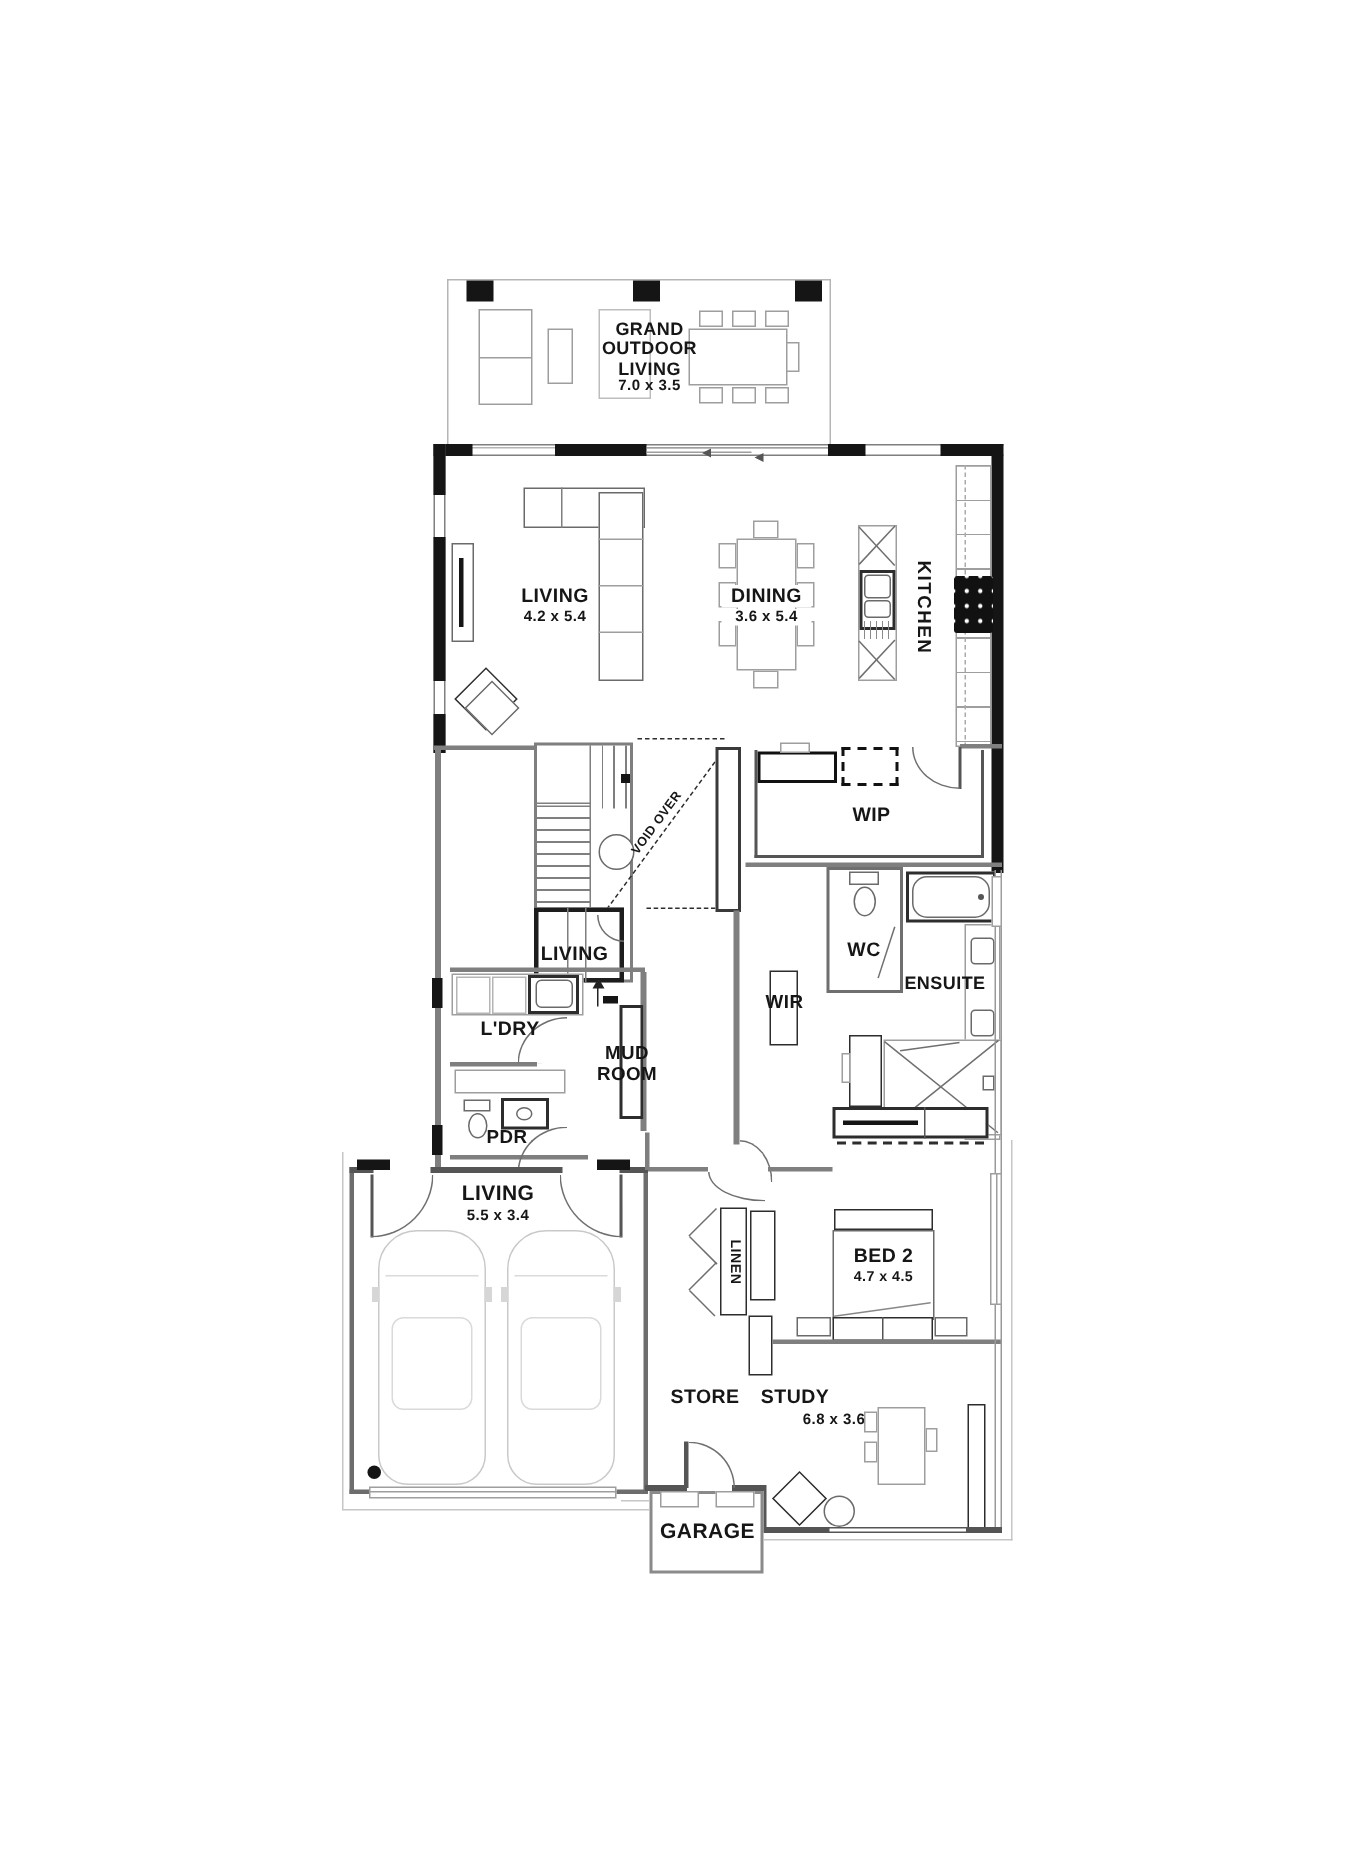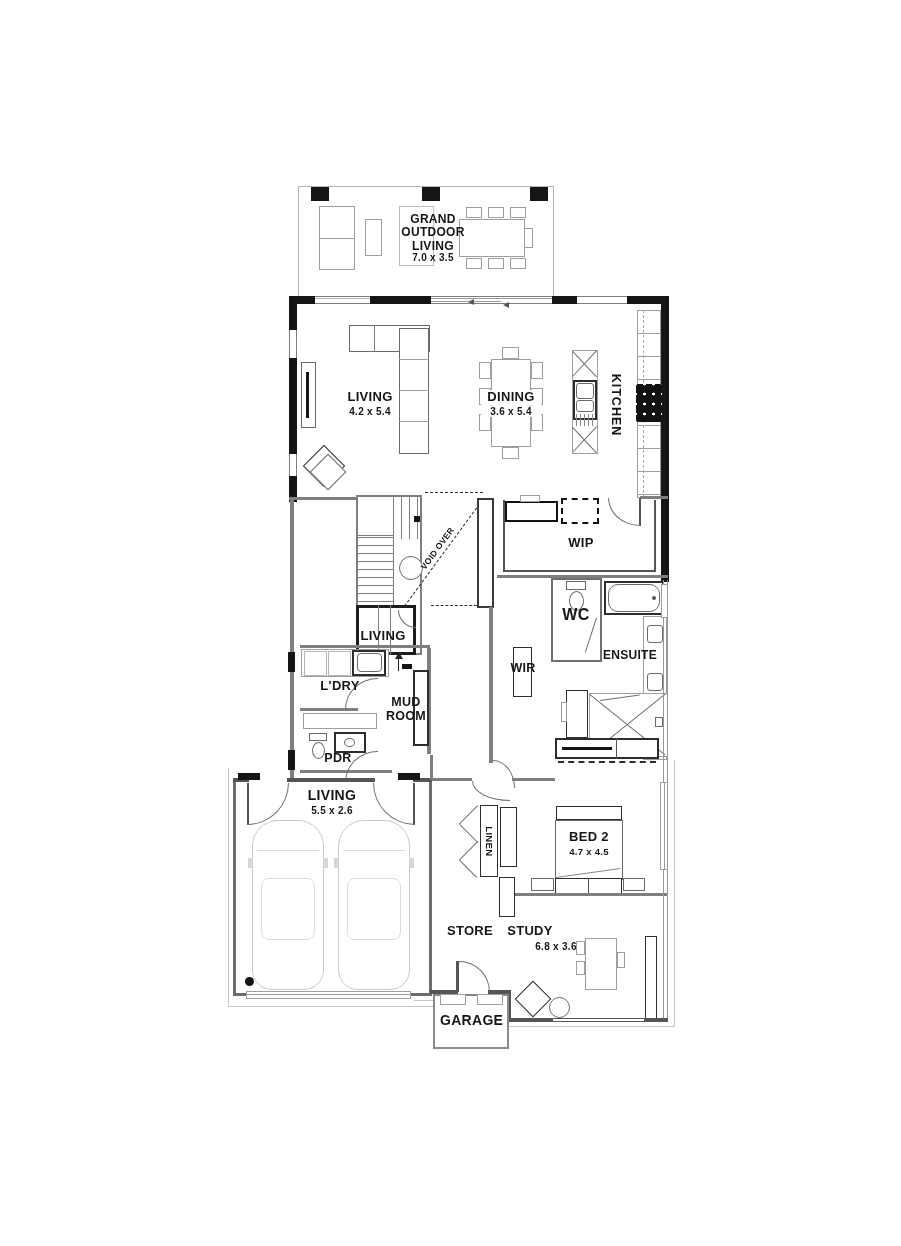--- a/index.html
+++ b/index.html
@@ -162,7 +162,7 @@
   <div class="a fm" style="left:566px;top:581px;width:20px;height:9px"></div>
   <div class="a fm" style="left:569px;top:591px;width:15px;height:20px;border-radius:50%"></div>
   <div class="a dg" style="left:597px;top:618px;width:36px;transform:rotate(108deg)"></div>
-  <div class="lbl" style="left:556px;top:606px;width:40px;font-size:16px">WC</div>
+  <div class="lbl" style="left:556px;top:626px;width:40px;font-size:13px">WC</div>
 
   <div class="a fd" style="left:604px;top:581px;width:60px;height:34px"></div>
   <div class="a fm" style="left:608px;top:584px;width:52px;height:28px;border-radius:10px"></div>

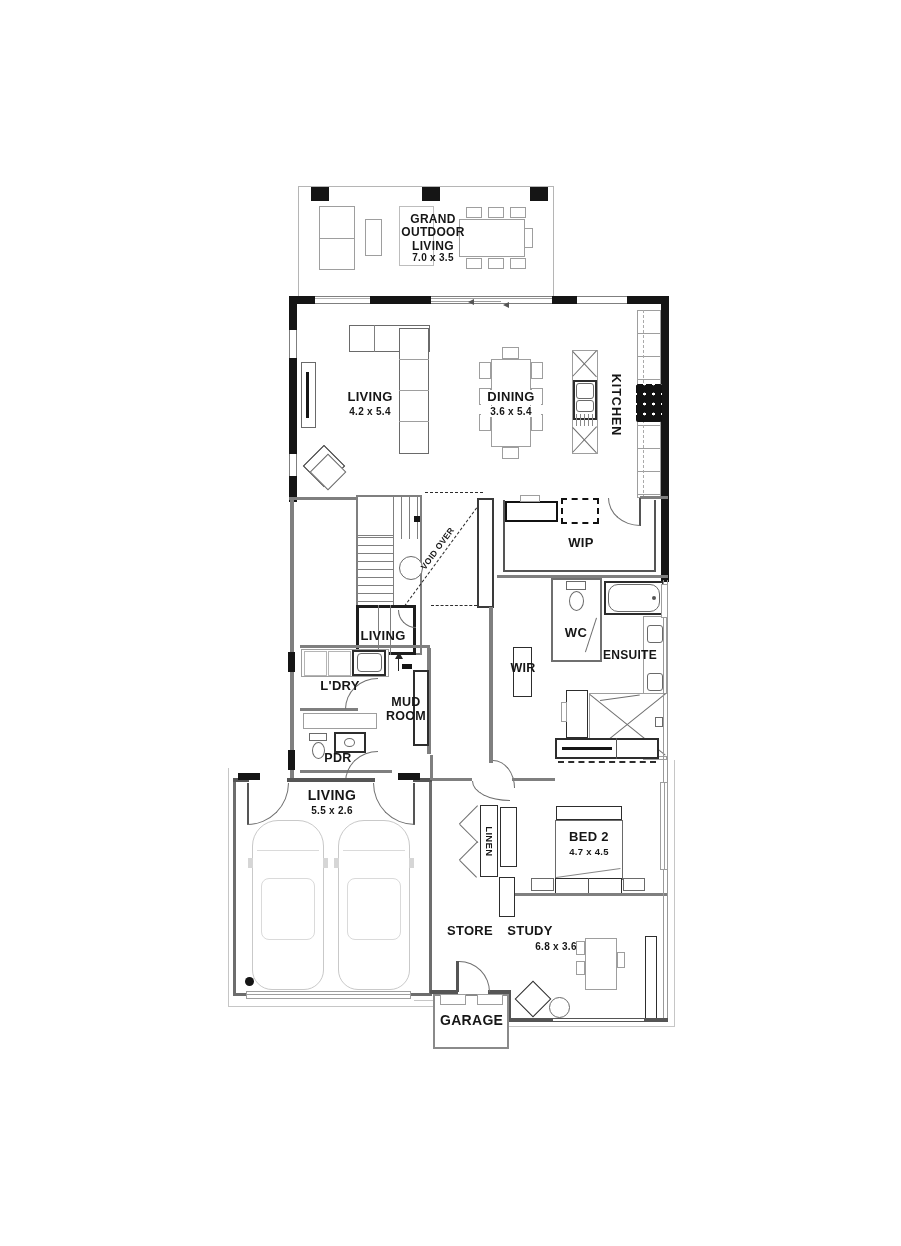--- a/index.html
+++ b/index.html
@@ -200,7 +200,7 @@
   <div class="a" style="left:398px;top:658px;width:1px;height:13px;background:#222"></div>
   <div class="a tri-up" style="left:395px;top:652px"></div>
   <div class="a w" style="left:402px;top:664px;width:10px;height:5px"></div>
-  <div class="lbl wrap" style="left:380px;top:695px;width:52px;font-size:12.5px">MUD ROOM</div>
+  <div class="lbl wrap" style="left:392px;top:695px;width:52px;font-size:12.5px">MUD ROOM</div>
 
   <div class="a f" style="left:303px;top:713px;width:74px;height:16px"></div>
   <div class="a fm" style="left:309px;top:733px;width:18px;height:8px"></div>

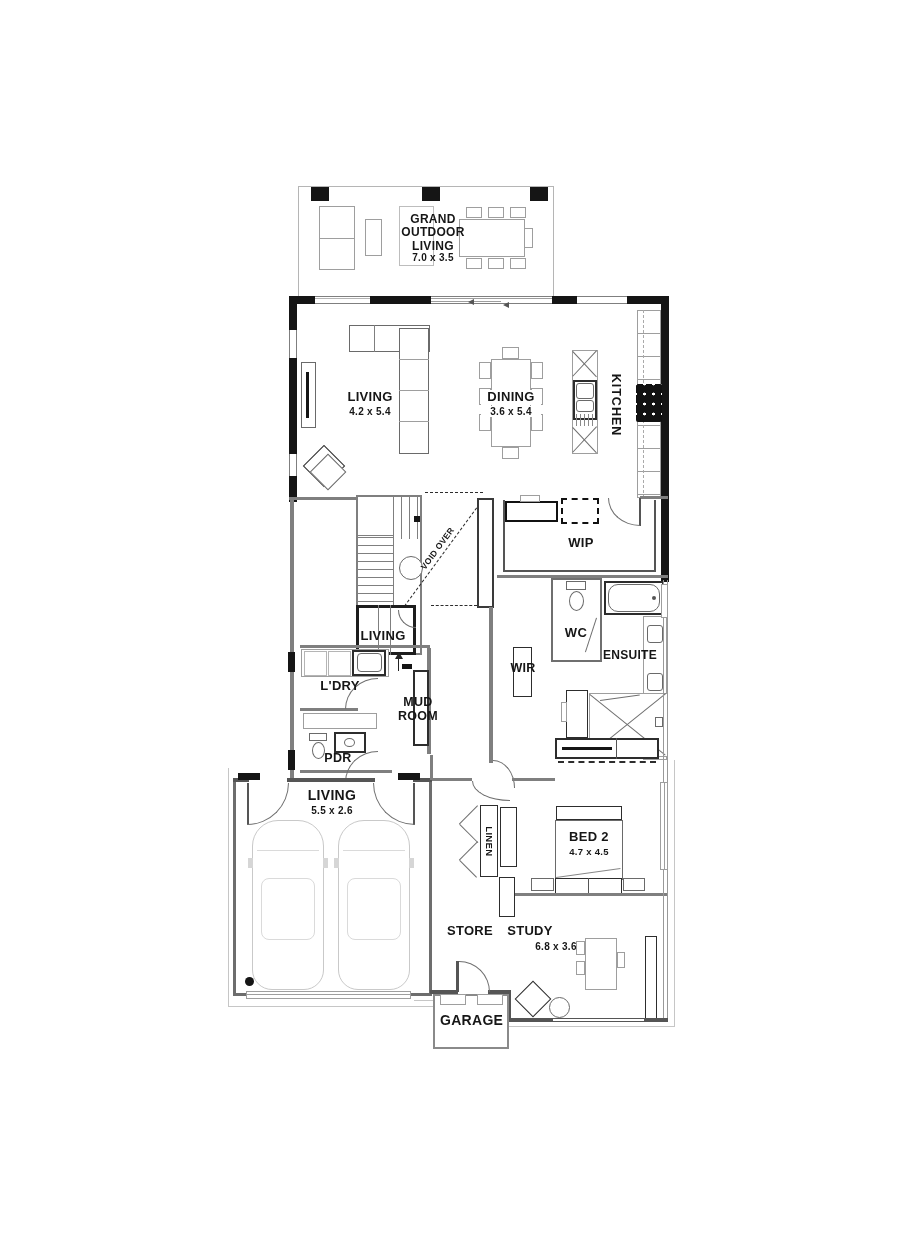--- a/index.html
+++ b/index.html
@@ -235,7 +235,7 @@
   <div class="a f" style="left:246px;top:991px;width:165px;height:8px"></div>
   <div class="a" style="left:246px;top:994px;width:165px;height:1px;background:#9e9e9e"></div>
   <div class="lbl" style="left:290px;top:788px;width:84px;font-size:14px">LIVING</div>
-  <div class="lbl" style="left:290px;top:805px;width:84px;font-size:10px">5.5 x 2.6</div>
+  <div class="lbl" style="left:290px;top:805px;width:84px;font-size:10px">5.5 x 3.4</div>
 
   <div class="a gw" style="left:430px;top:755px;width:3px;height:25px"></div>
   <div class="a gw" style="left:432px;top:778px;width:40px;height:3px"></div>

